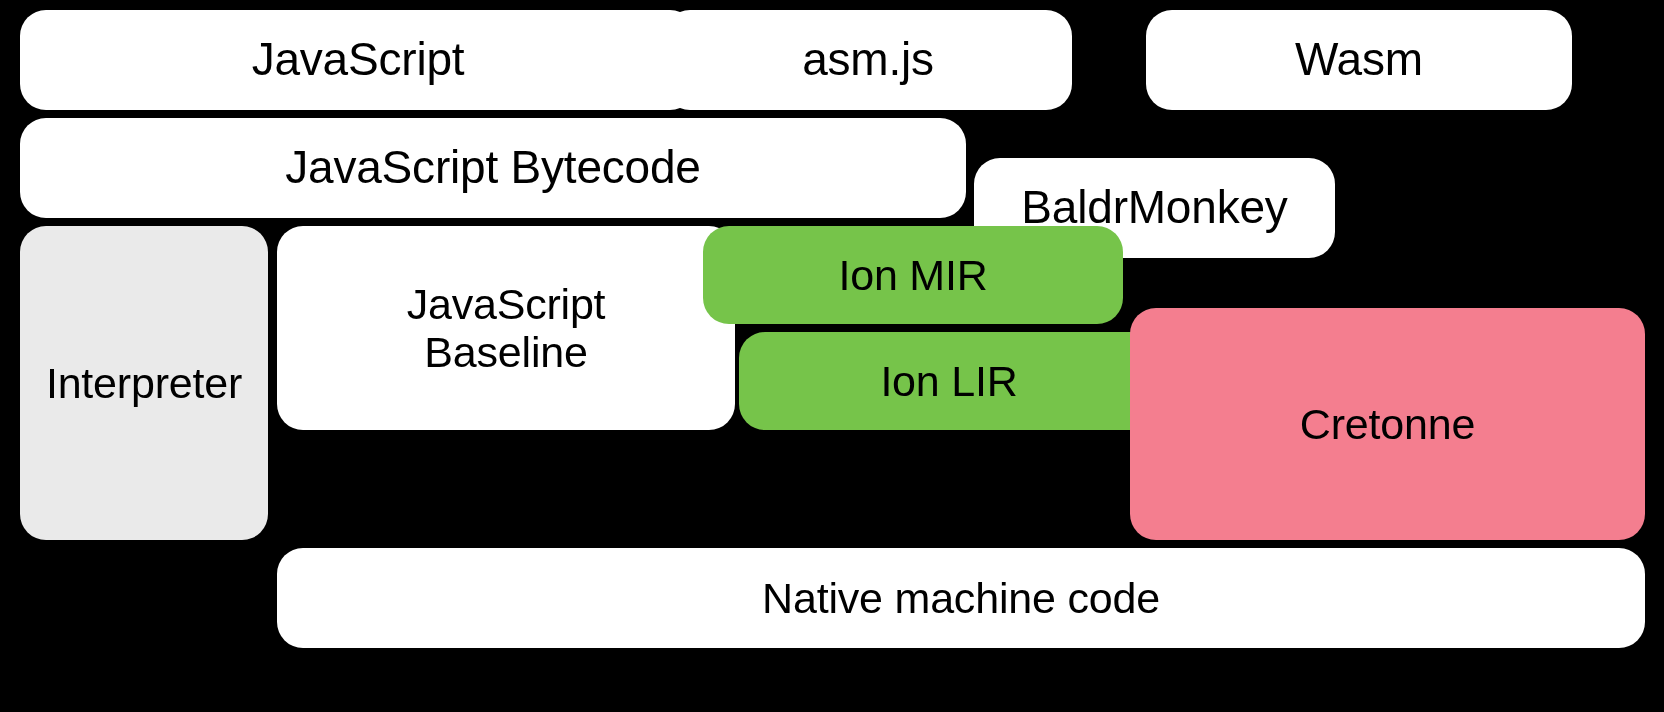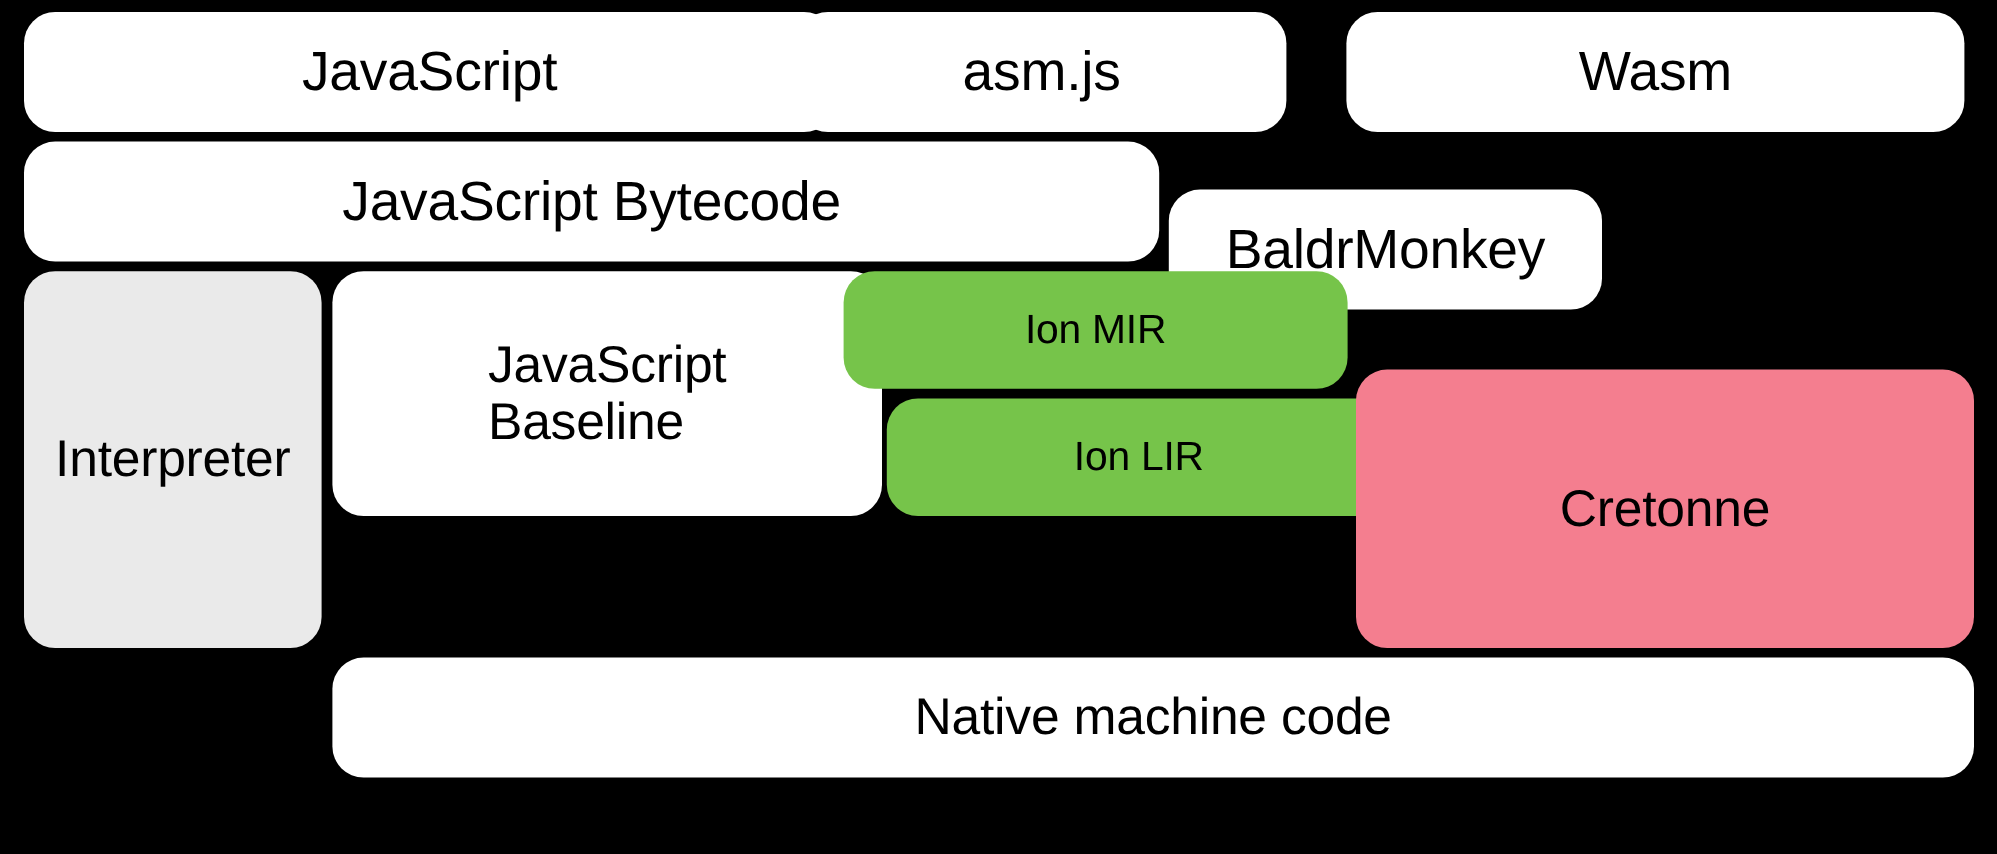--- a/index.html
+++ b/index.html
@@ -24,7 +24,7 @@
     display: flex;
     align-items: center;
     justify-content: center;
-    text-align: left;
+    text-align: center;
     border-radius: 26px;
     color: #000000;
     font-weight: 400;

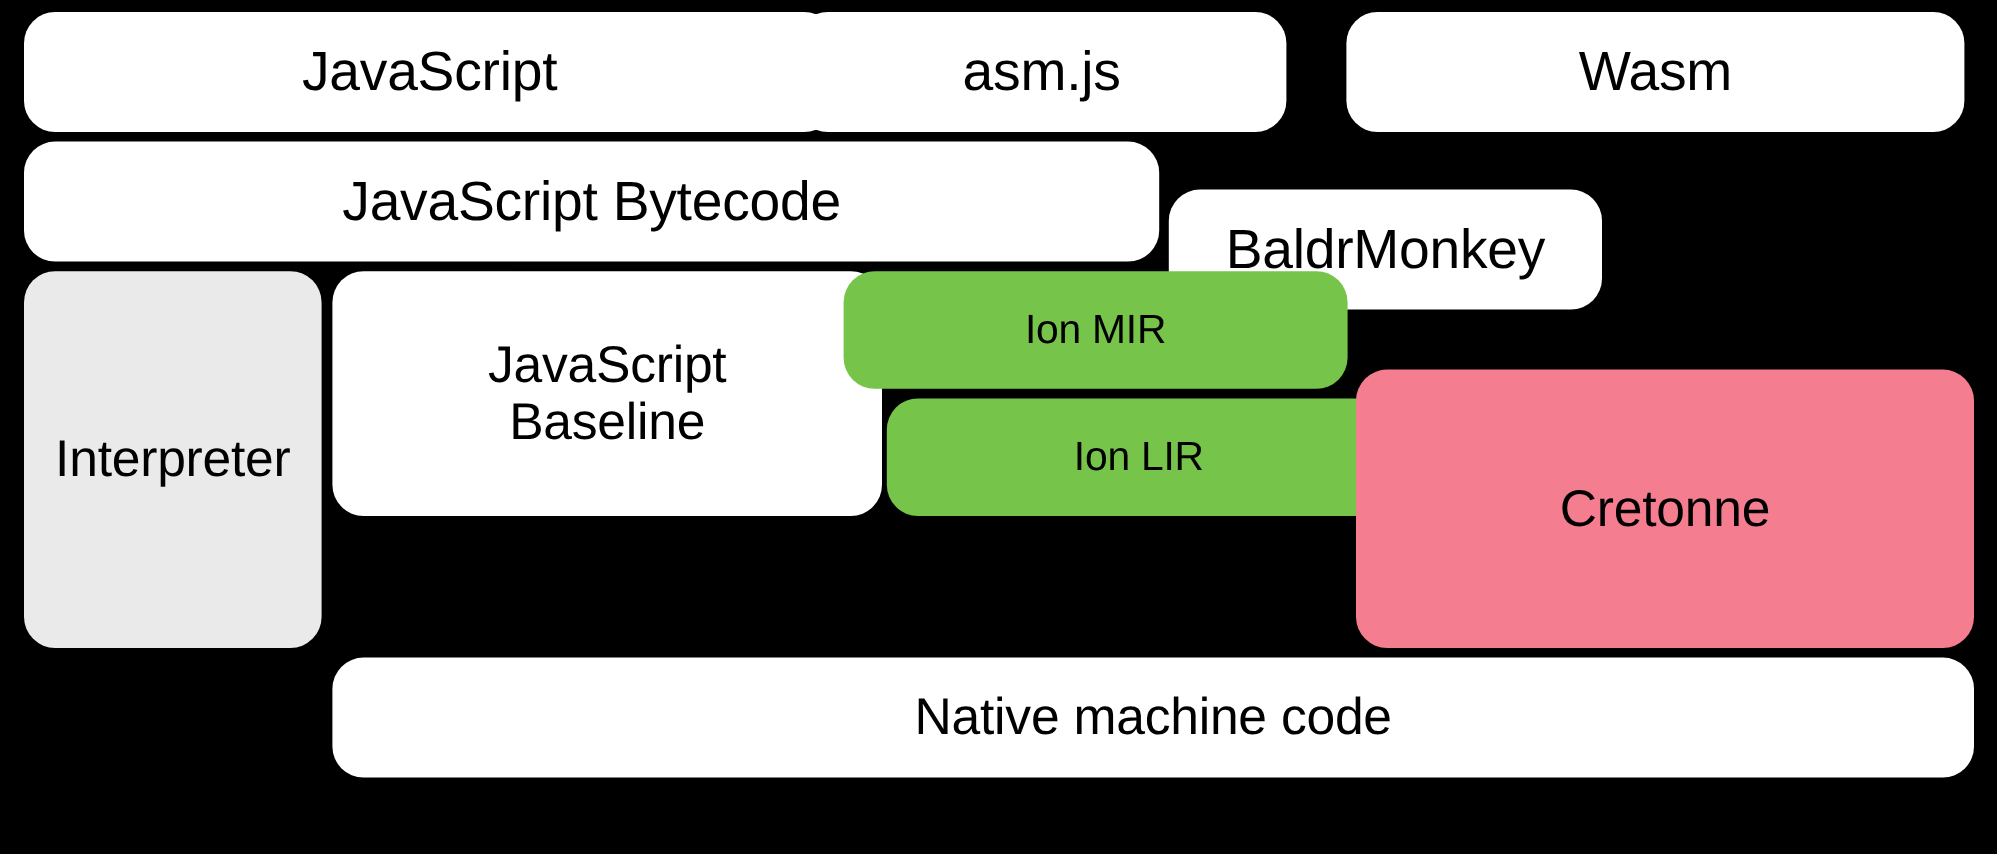--- a/index.html
+++ b/index.html
@@ -55,7 +55,7 @@
     <span>asm.js</span>
   </div>
 
-  <div class="node fill-white fs-xl" style="left:1122px; top:10px; width:515px; height:100px;">
+  <div class="node fill-white fs-xl" style="left:1146px; top:10px; width:426px; height:100px;">
     <span>Wasm</span>
   </div>
 

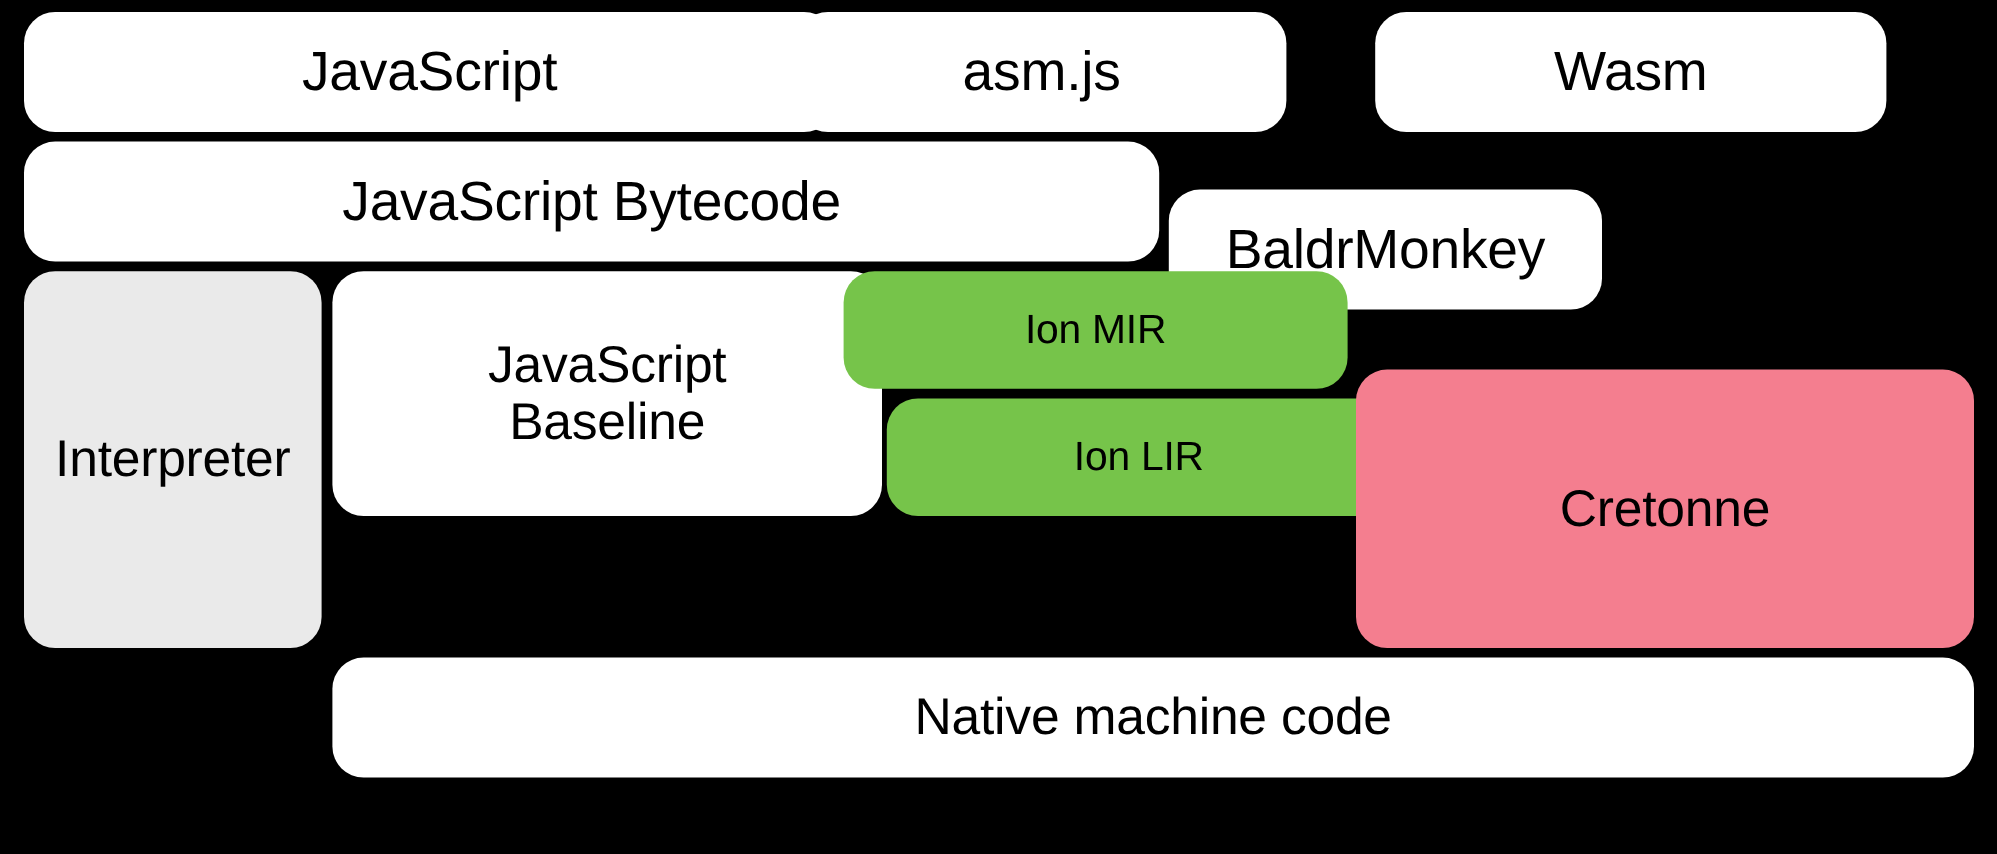--- a/index.html
+++ b/index.html
@@ -40,7 +40,7 @@
 
   .fs-xl { font-size: 46px; }
   .fs-lg { font-size: 43px; }
-  .fs-md { font-size: 34px; }
+  .fs-md { font-size: 43px; }
 </style>
 </head>
 <body>

